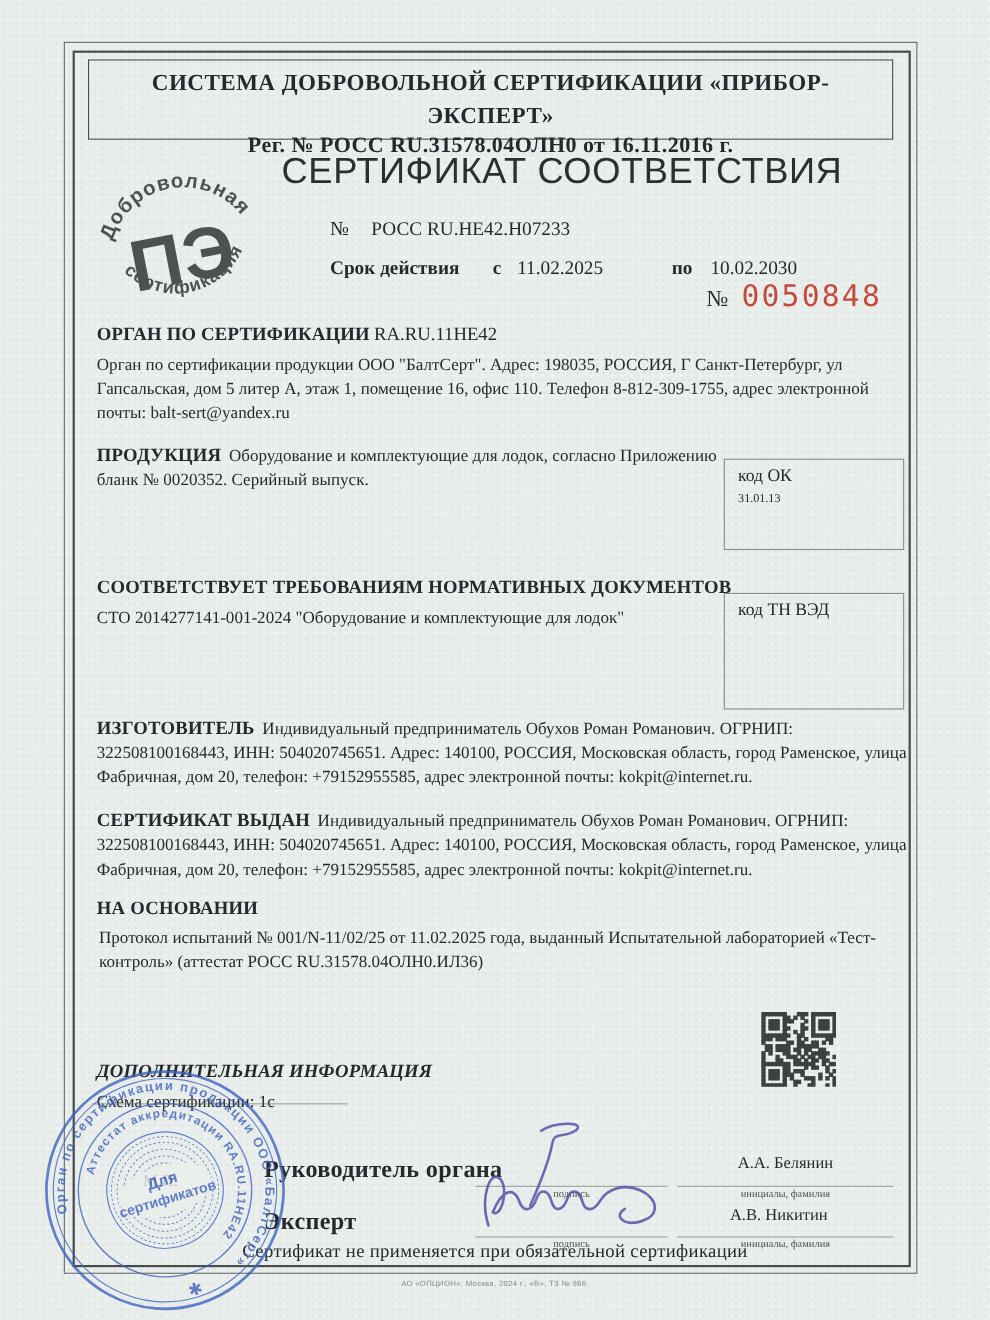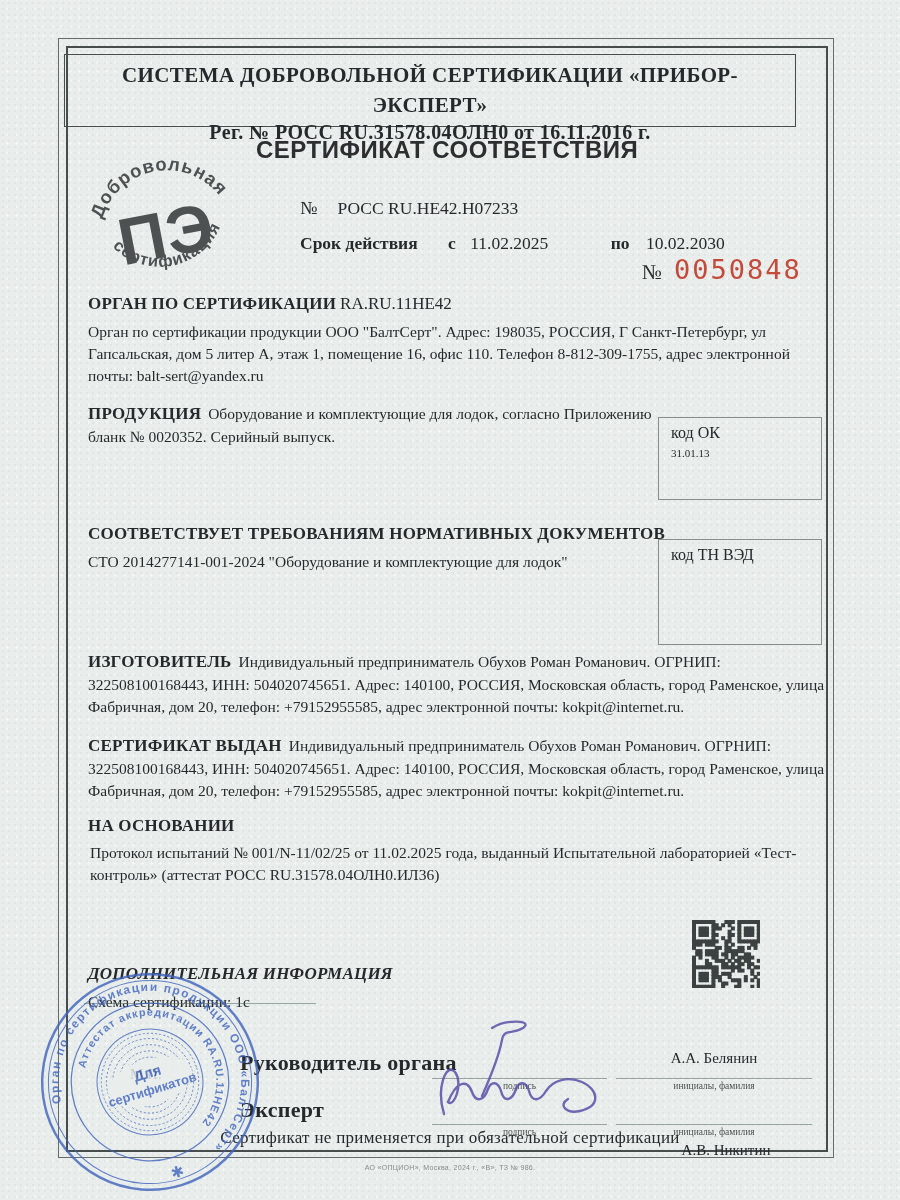--- a/index.html
+++ b/index.html
@@ -18,7 +18,7 @@
   .outer-frame{left:58px; top:38px; width:774px; height:1118px; border:1.2px solid #666c6c;}
   .inner-frame{left:66px; top:46px; width:758px; height:1102px; border:2px solid #474c4d;}
   .header-box{
-    left:64px; top:54px; width:730px; height:66px; border:1.5px solid #474c4d;
+    left:80px; top:54px; width:730px; height:66px; border:1.5px solid #474c4d;
     text-align:center; padding-top:5px; box-sizing:content-box;
   }
   .header-line1{font-size:21px; font-weight:bold; letter-spacing:.4px; line-height:1.45;}

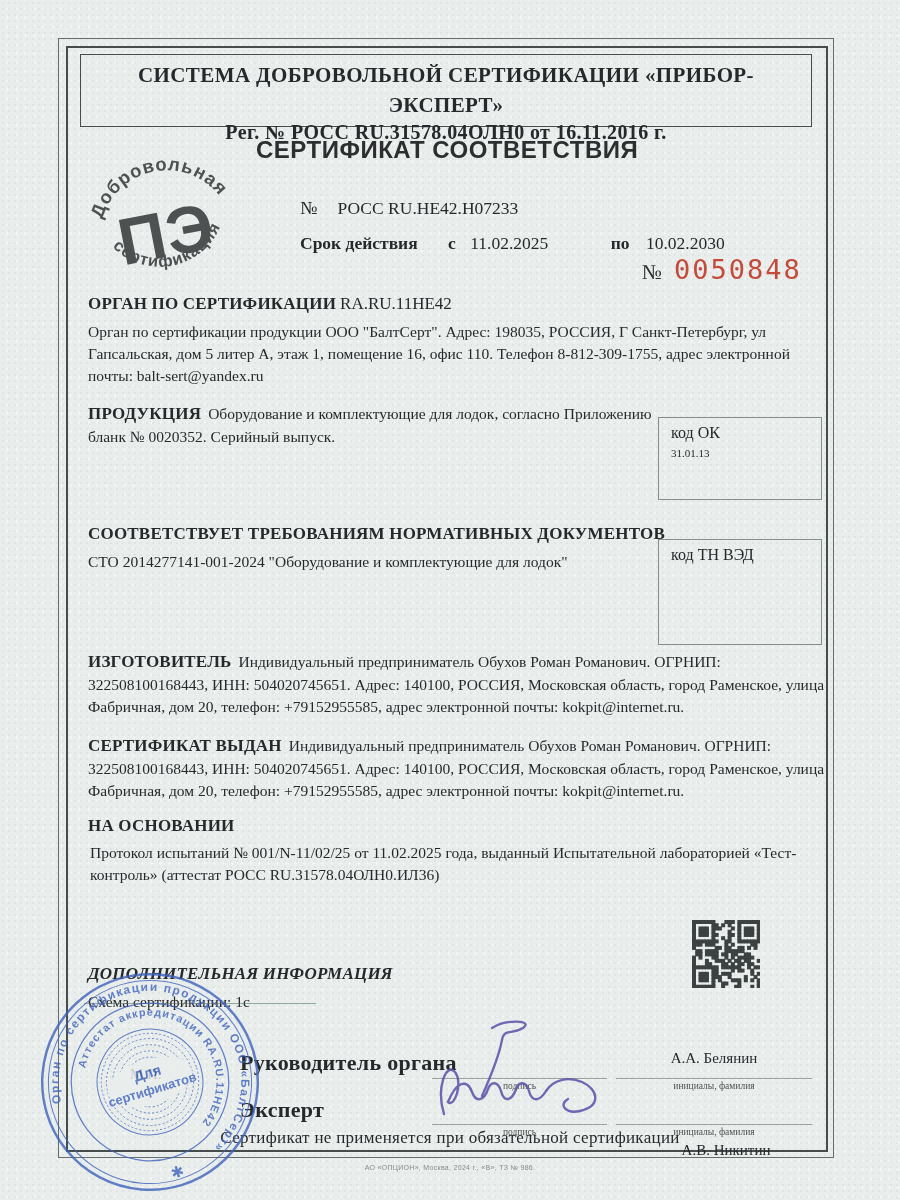--- a/index.html
+++ b/index.html
@@ -27,7 +27,7 @@
   .doc-title{
     left:256px; top:136px; width:560px;
     font-family:"Liberation Sans","DejaVu Sans",sans-serif;
-    font-weight:bold; font-size:24px; letter-spacing:.5px; color:#2c2e2f;
+    font-weight:normal; font-size:33px; letter-spacing:.5px; color:#2c2e2f;
   }
   .cert-no{left:300px; top:198px; font-size:17.5px;}
   .cert-no .num-sign{font-size:18px;}

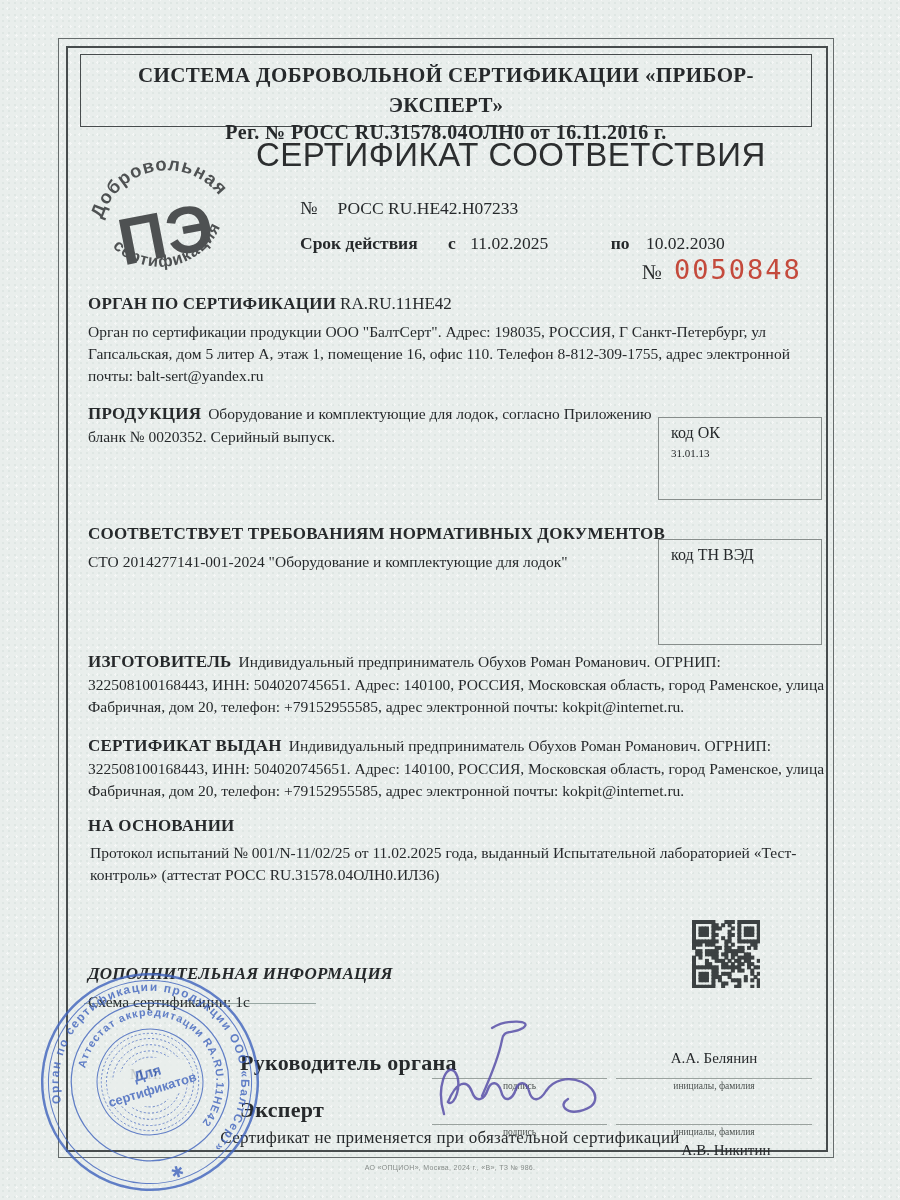--- a/index.html
+++ b/index.html
@@ -452,7 +452,7 @@
   <div class="abs sig-role" style="top:1097px;">Эксперт</div>
   <div class="abs sig-underline" style="left:432px; top:1123px; width:175px;"></div>
   <div class="abs sig-caption" style="left:432px; top:1127px; width:175px;">подпись</div>
-  <div class="abs sig-name" style="left:630px; top:1097px; width:192px;margin-top:45px;">А.В. Никитин</div>
+  <div class="abs sig-name" style="left:612px; top:1097px; width:192px;">А.В. Никитин</div>
   <div class="abs sig-underline" style="left:616px; top:1123px; width:196px;"></div>
   <div class="abs sig-caption" style="left:616px; top:1127px; width:196px;">инициалы, фамилия</div>
 

